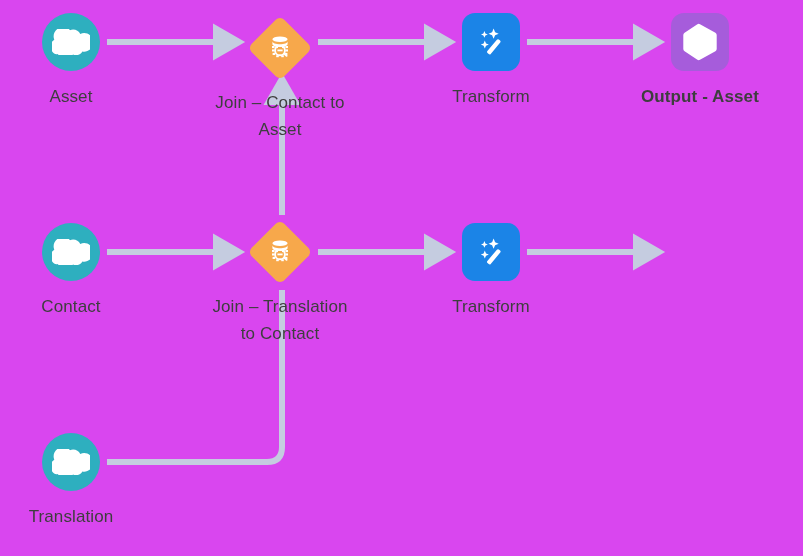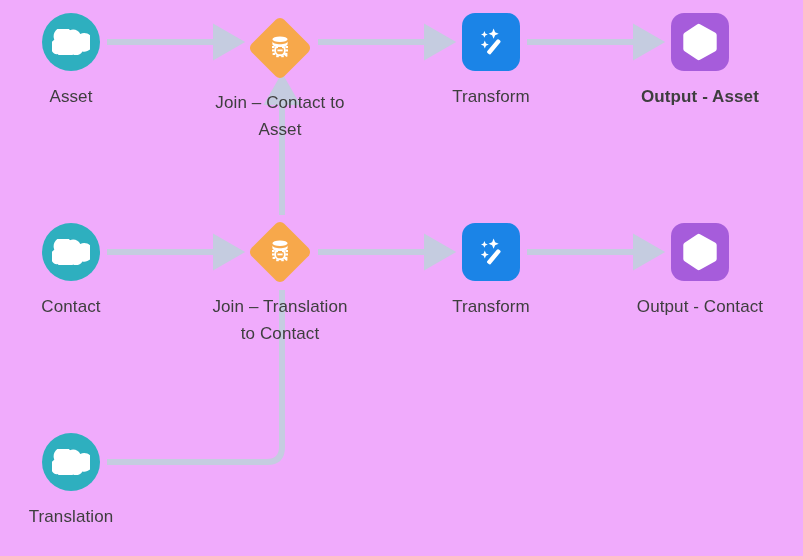--- a/index.html
+++ b/index.html
@@ -14,7 +14,7 @@
     position: relative;
     width: 803px;
     height: 556px;
-    background: #f0abfc;
+    background: #d946ef;
     overflow: hidden;
   }
   #edges {

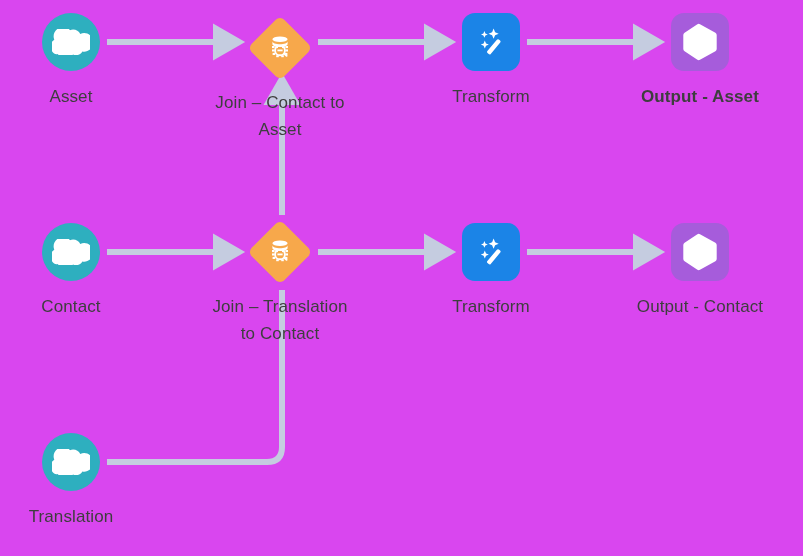--- a/index.html
+++ b/index.html
@@ -245,16 +245,6 @@
     <div class="node-label">Transform</div>
   </div>
 
-  <div class="node" style="left:700px; top:223px;">
-    <div class="node-shape">
-      <div class="shape-output">
-        <svg width="36" height="38" viewBox="0 0 36 38" xmlns="http://www.w3.org/2000/svg">
-          <path fill="#ffffff" d="M18 1.2 L33.4 9.8 a2.6 2.6 0 0 1 1.3 2.2 v14 a2.6 2.6 0 0 1 -1.3 2.2 L18 36.8 a2.6 2.6 0 0 1 -2.6 0 L2.6 28.2 a2.6 2.6 0 0 1 -1.3 -2.2 v-14 a2.6 2.6 0 0 1 1.3 -2.2 L15.4 1.2 a2.6 2.6 0 0 1 2.6 0 z"></path>
-        </svg>
-      </div>
-    </div>
-    <div class="node-label">Output - Contact</div>
-  </div>
 
   <div class="node" style="left:71px; top:433px;">
     <div class="node-shape">

